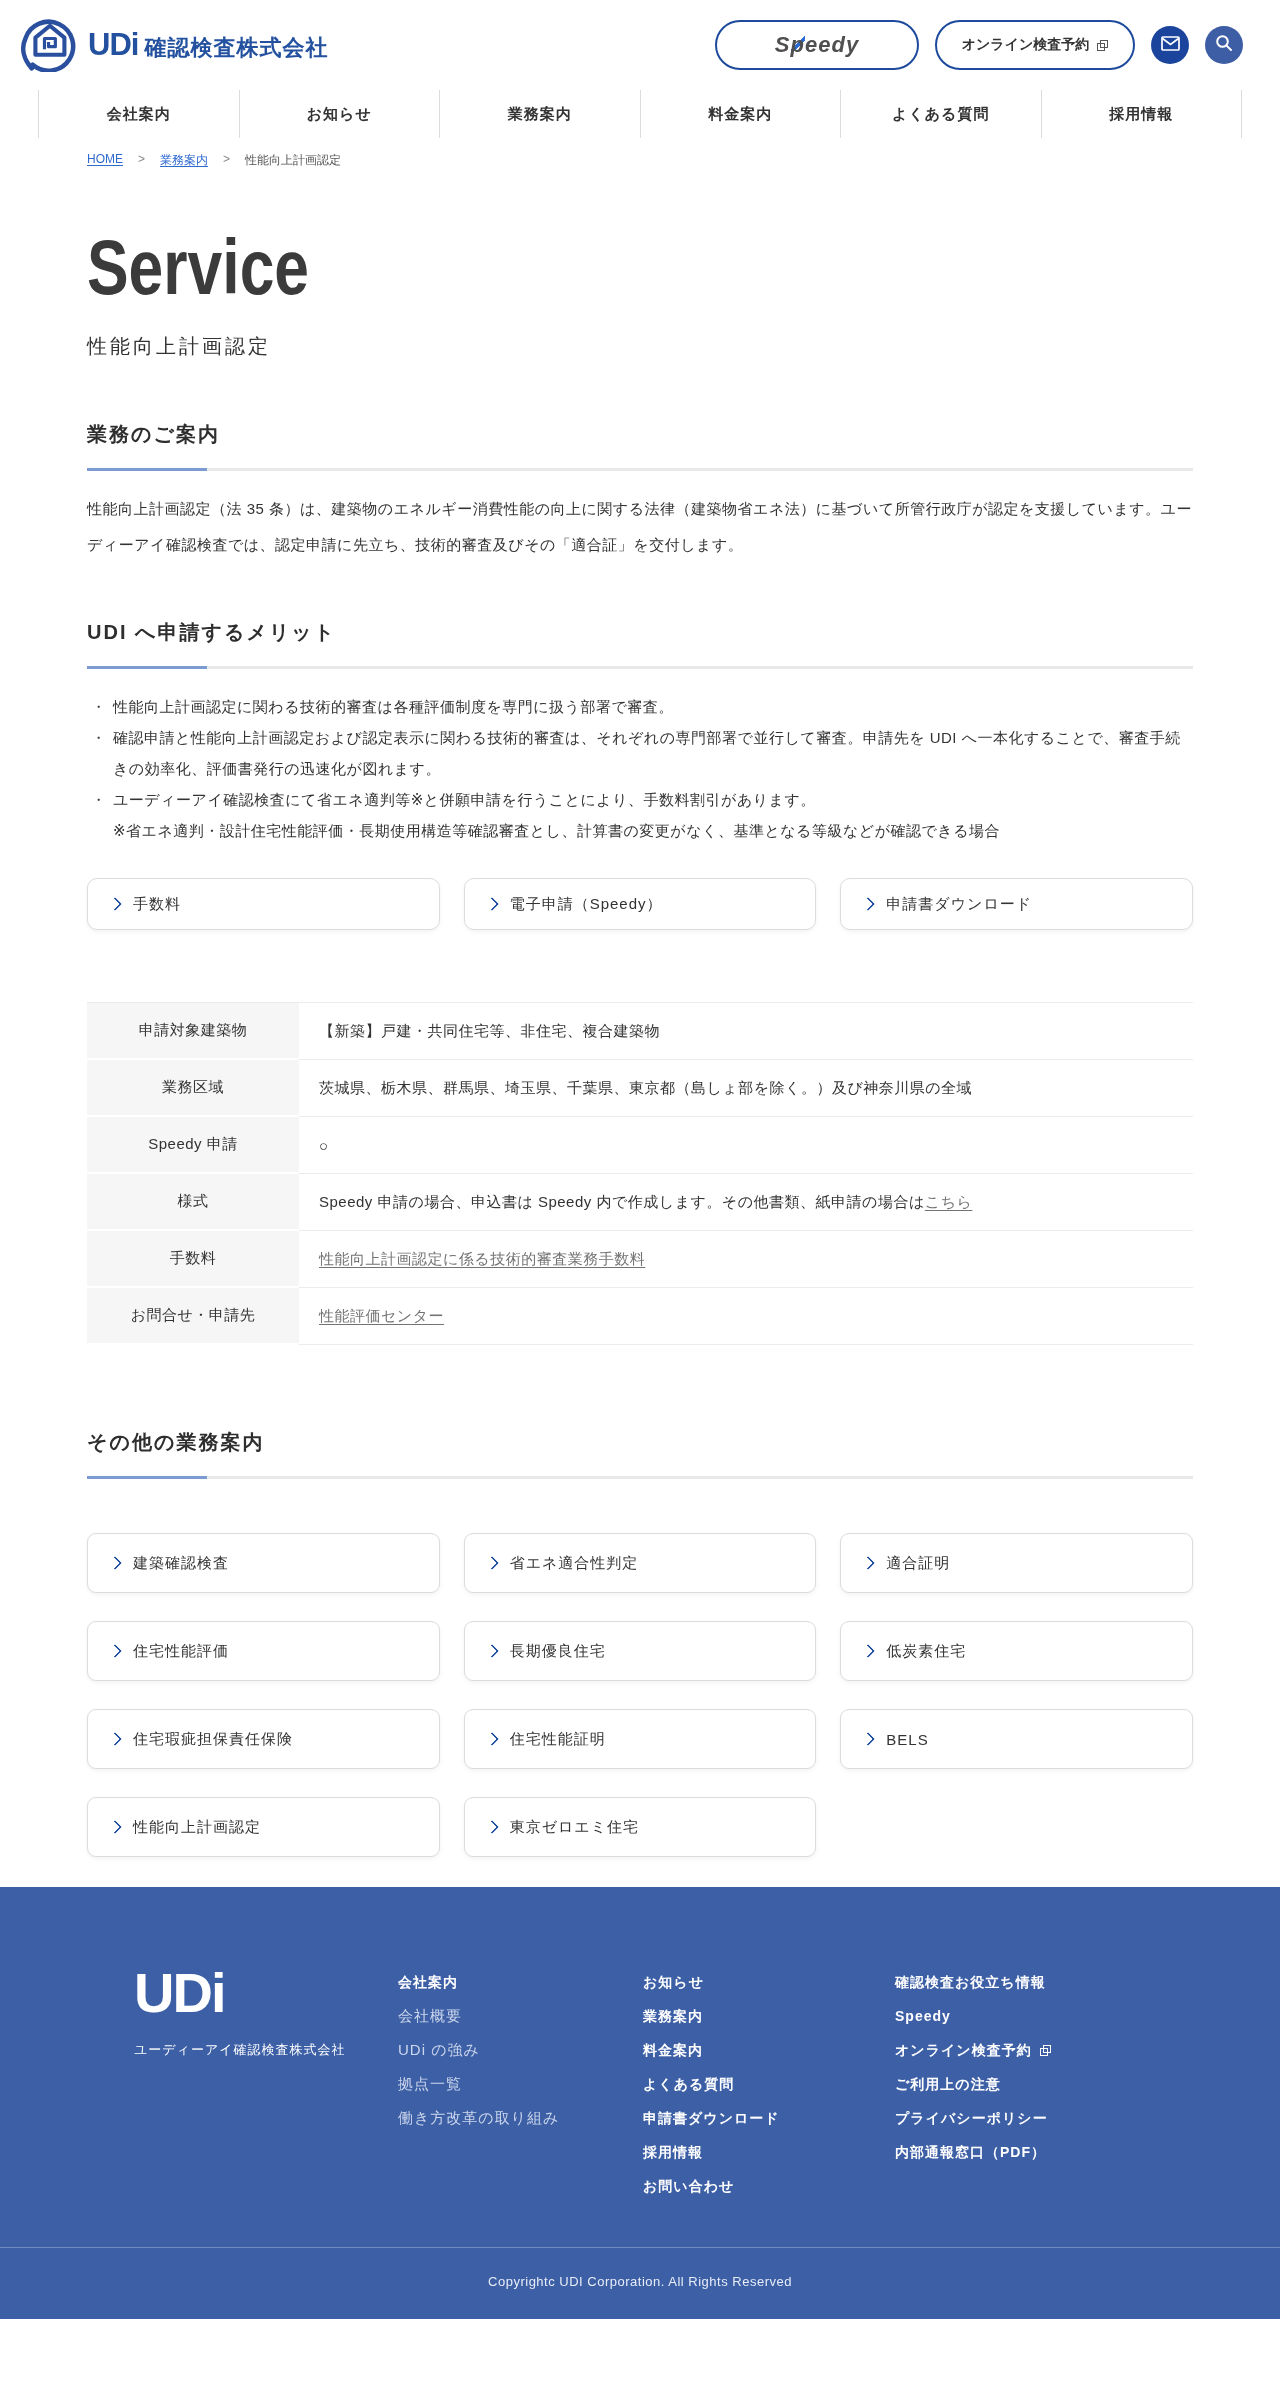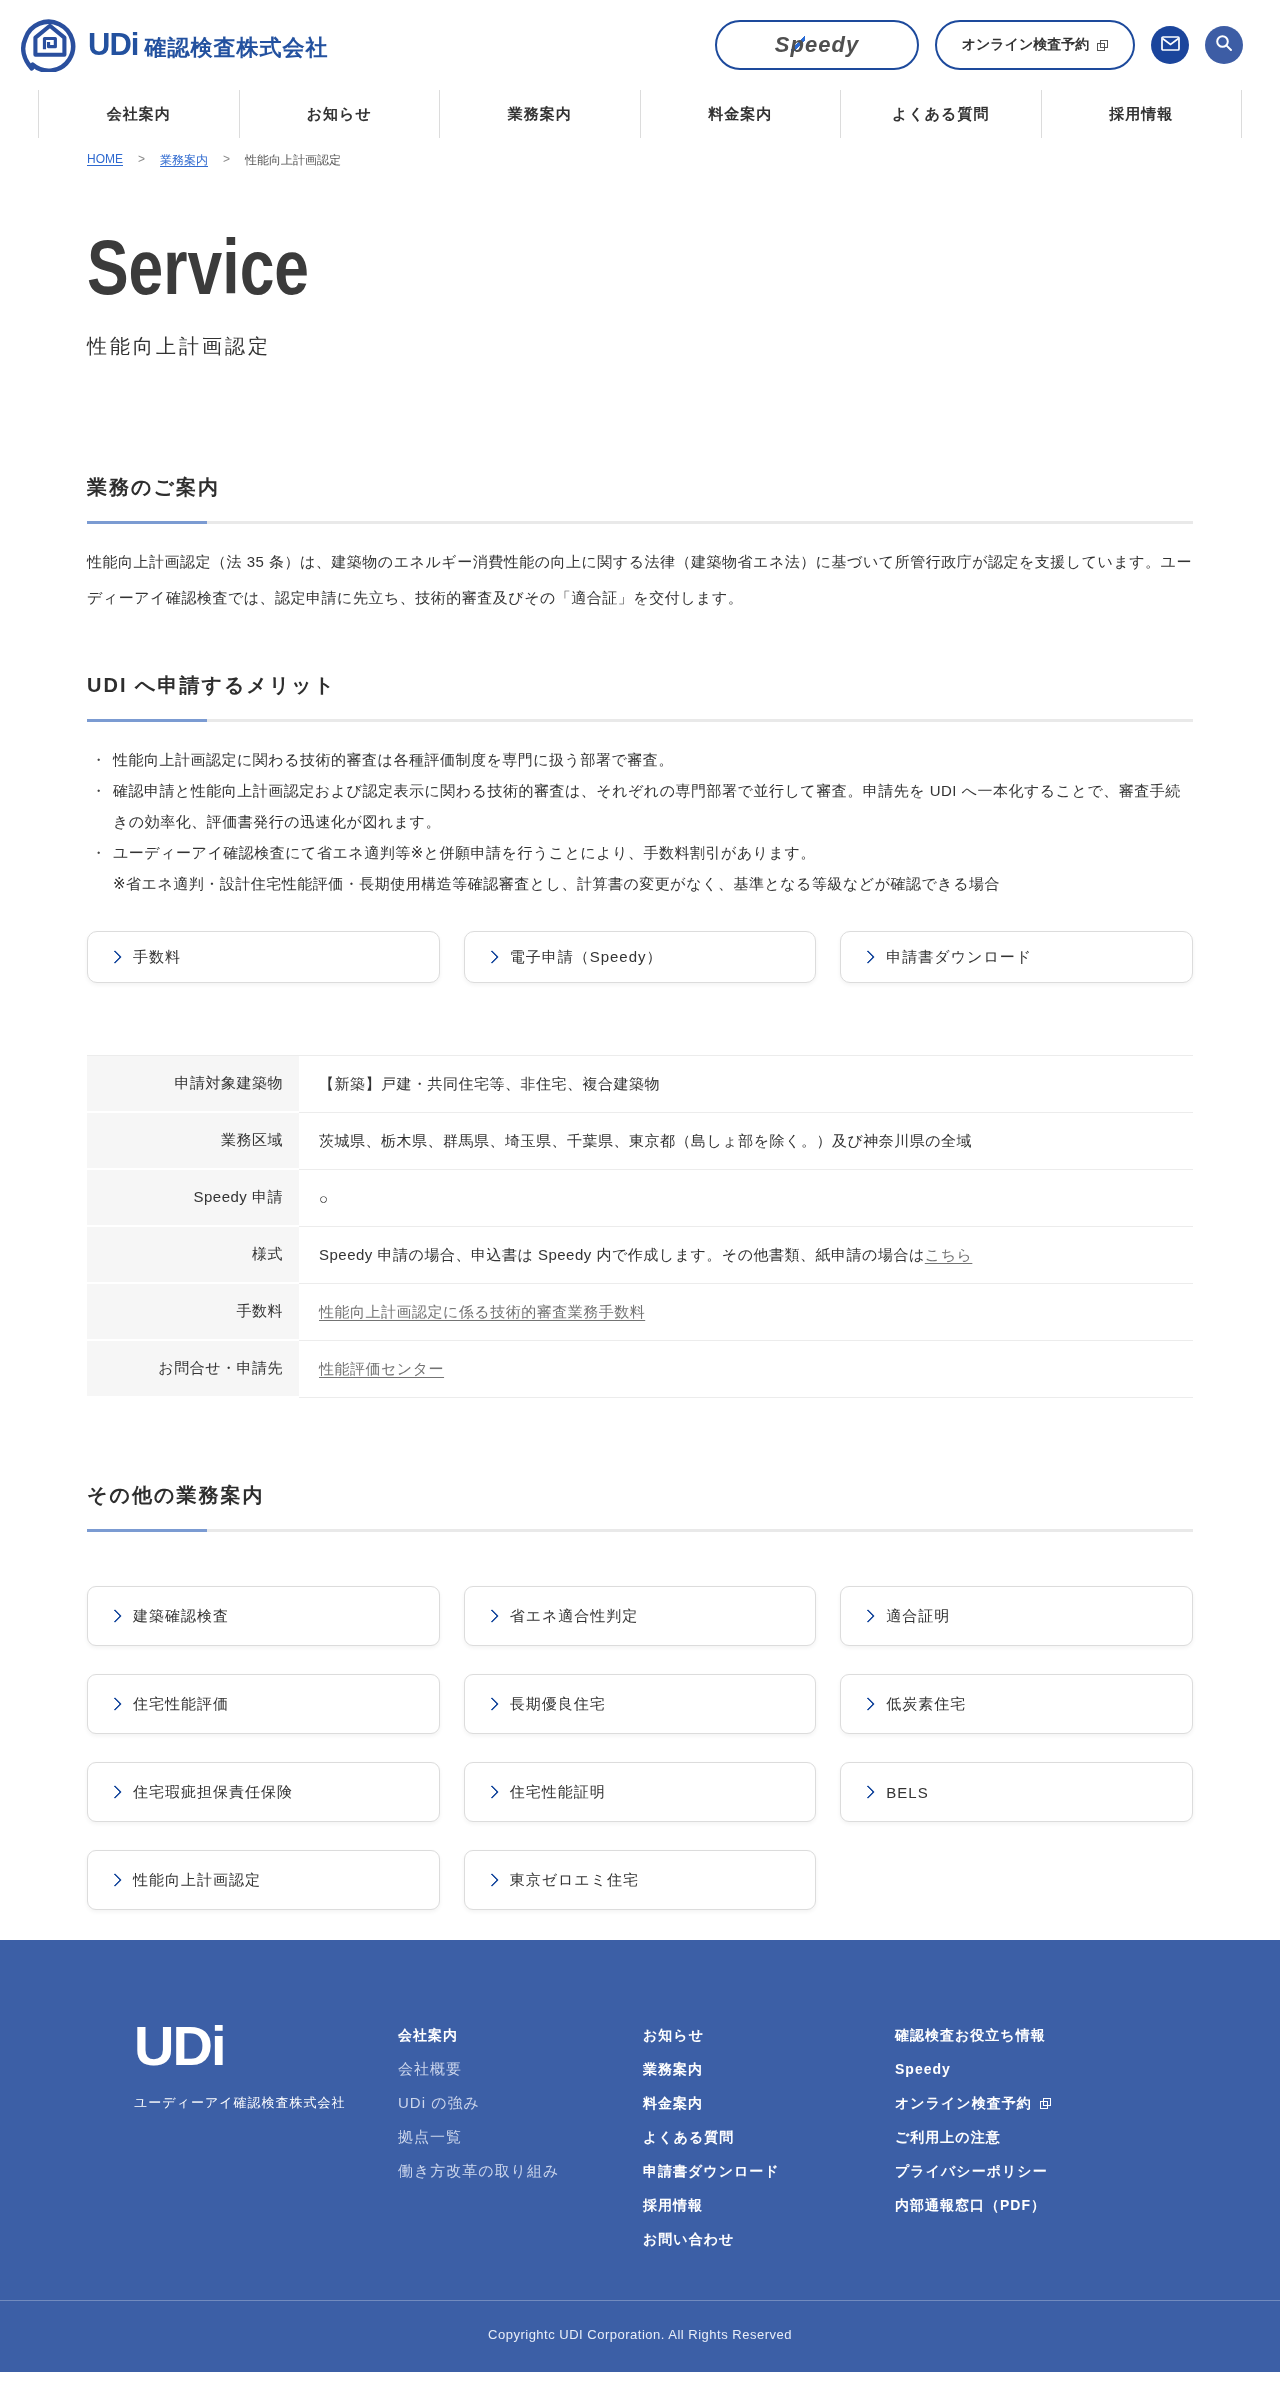--- a/index.html
+++ b/index.html
@@ -48,7 +48,7 @@
 
   
   .section{width:1106px;margin:0 auto;}
-  .sec-guide{margin-top:114px;}
+  .sec-guide{margin-top:61px;}
   .sec-merit{margin-top:56px;}
   .sec-others{margin-top:84px;}
   h2.sec-heading{margin:0;font-size:20px;font-weight:700;letter-spacing:2px;color:#2e2e2e;}

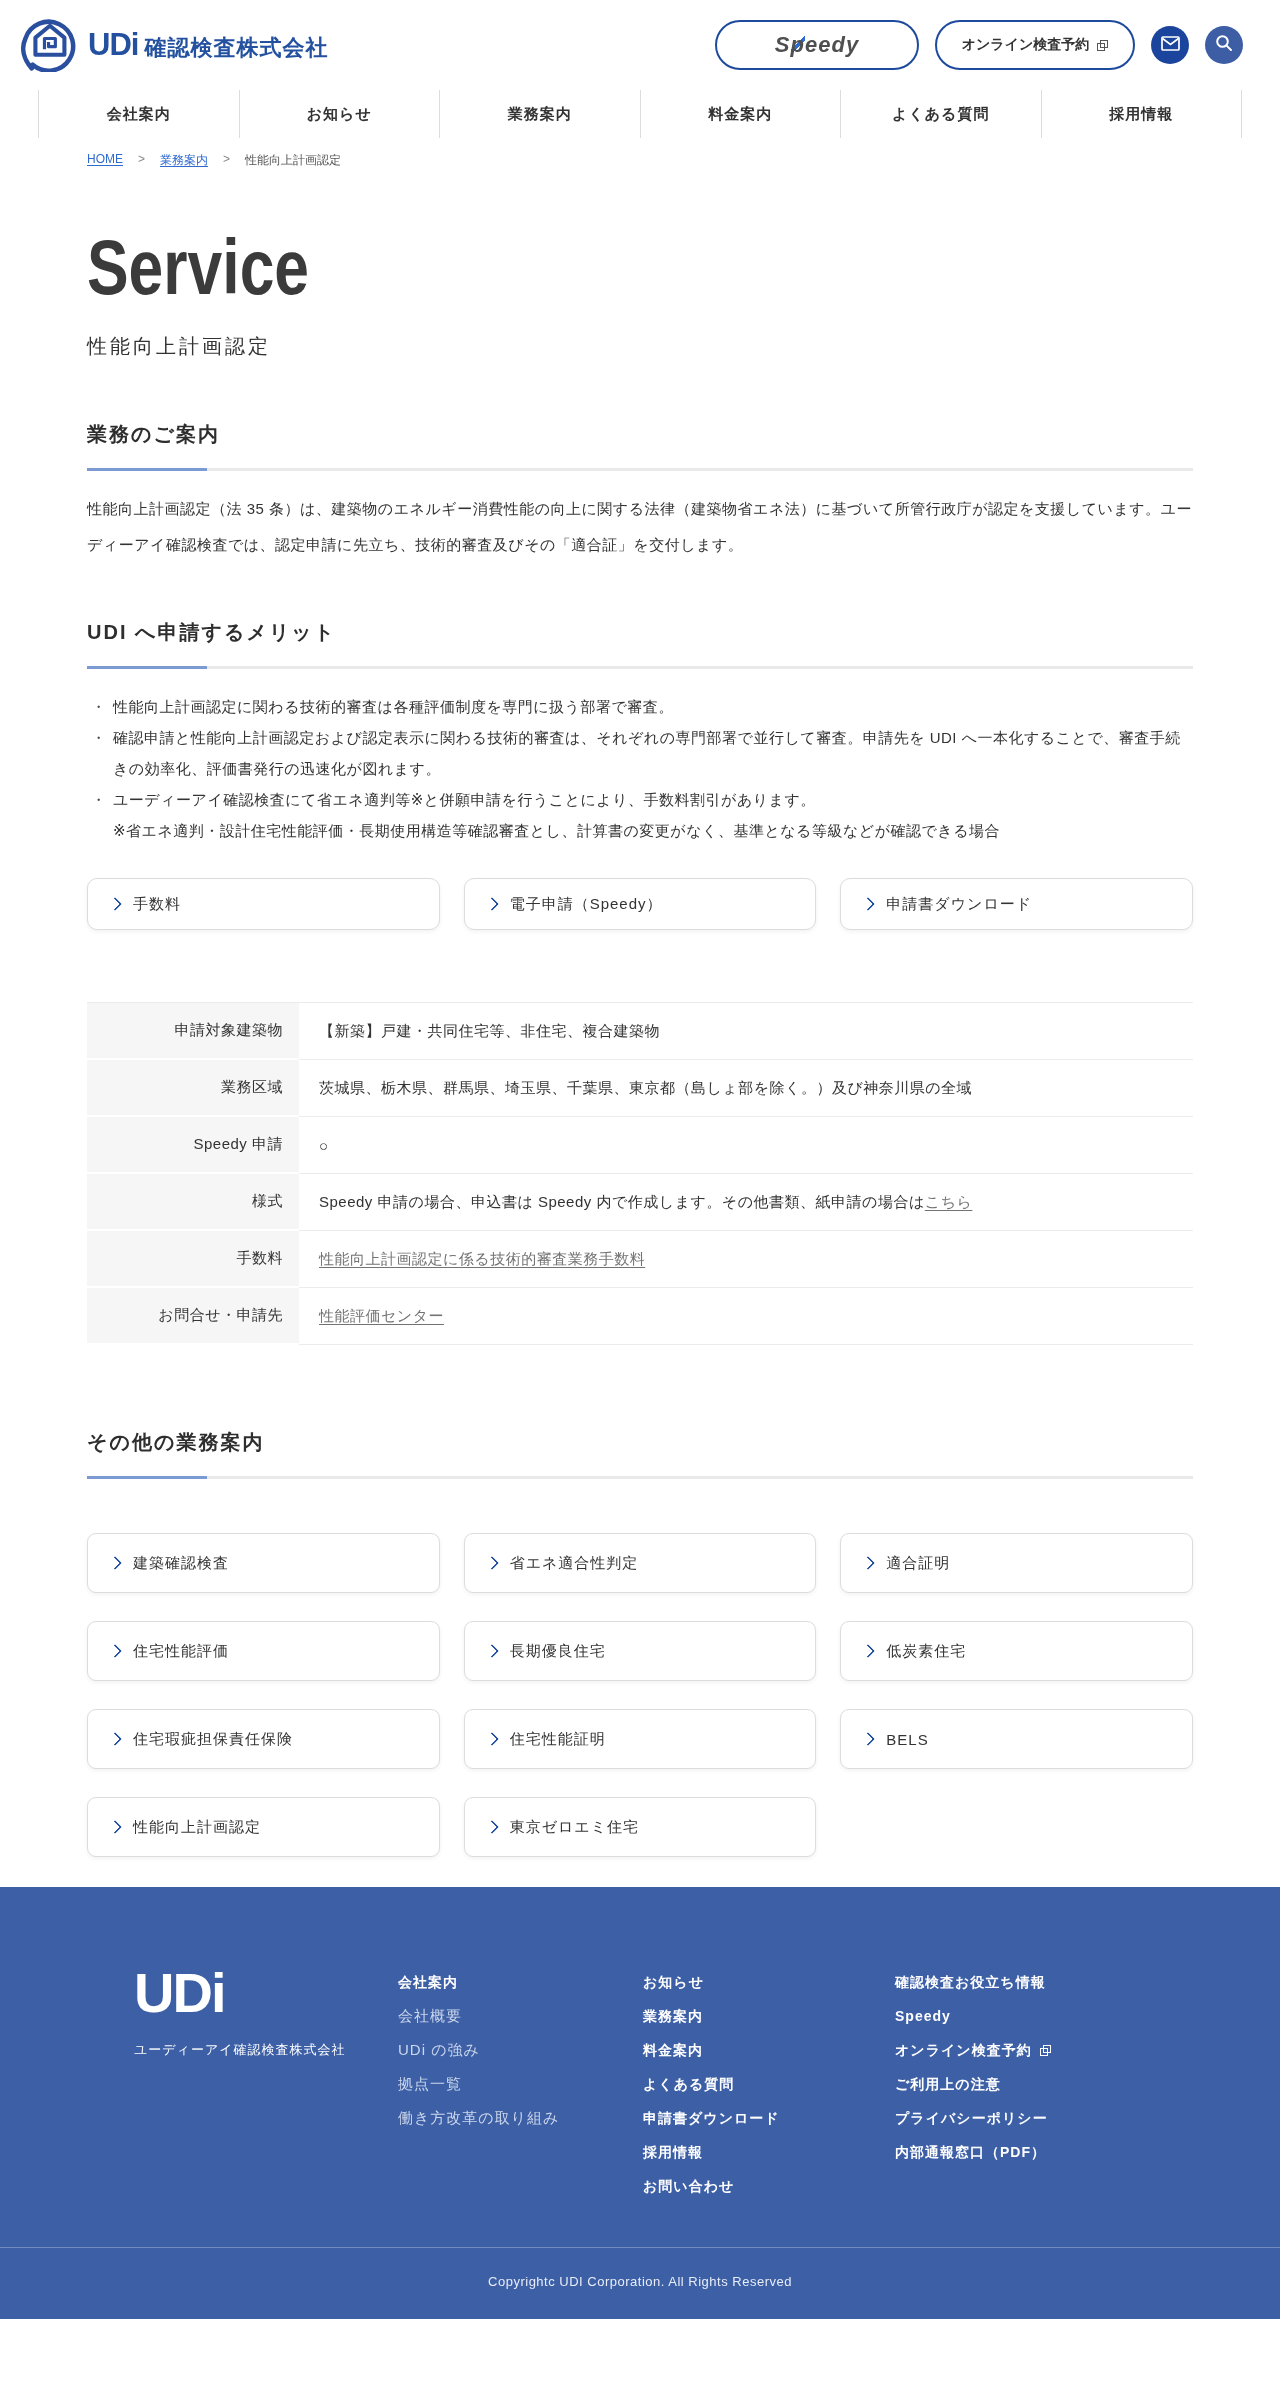--- a/index.html
+++ b/index.html
@@ -73,7 +73,7 @@
 
   
   table.spec-table{margin-top:72px;width:1106px;border-collapse:separate;border-spacing:0;border-top:1px solid #ececec;}
-  table.spec-table th{width:180px;background:#f6f6f6;text-align:right;font-weight:400;font-size:15px;color:#333;
+  table.spec-table th{width:180px;background:#f6f6f6;text-align:center;font-weight:400;font-size:15px;color:#333;
     padding:18px 16px;border-bottom:2px solid #ffffff;vertical-align:middle;letter-spacing:0.5px;}
   table.spec-table td{font-size:15px;color:#333;padding:18px 20px;border-bottom:1px solid #ececec;vertical-align:middle;letter-spacing:0.5px;}
   .tlink{color:#737373;text-decoration:underline;text-underline-offset:3px;cursor:pointer;margin-top:18px;}

